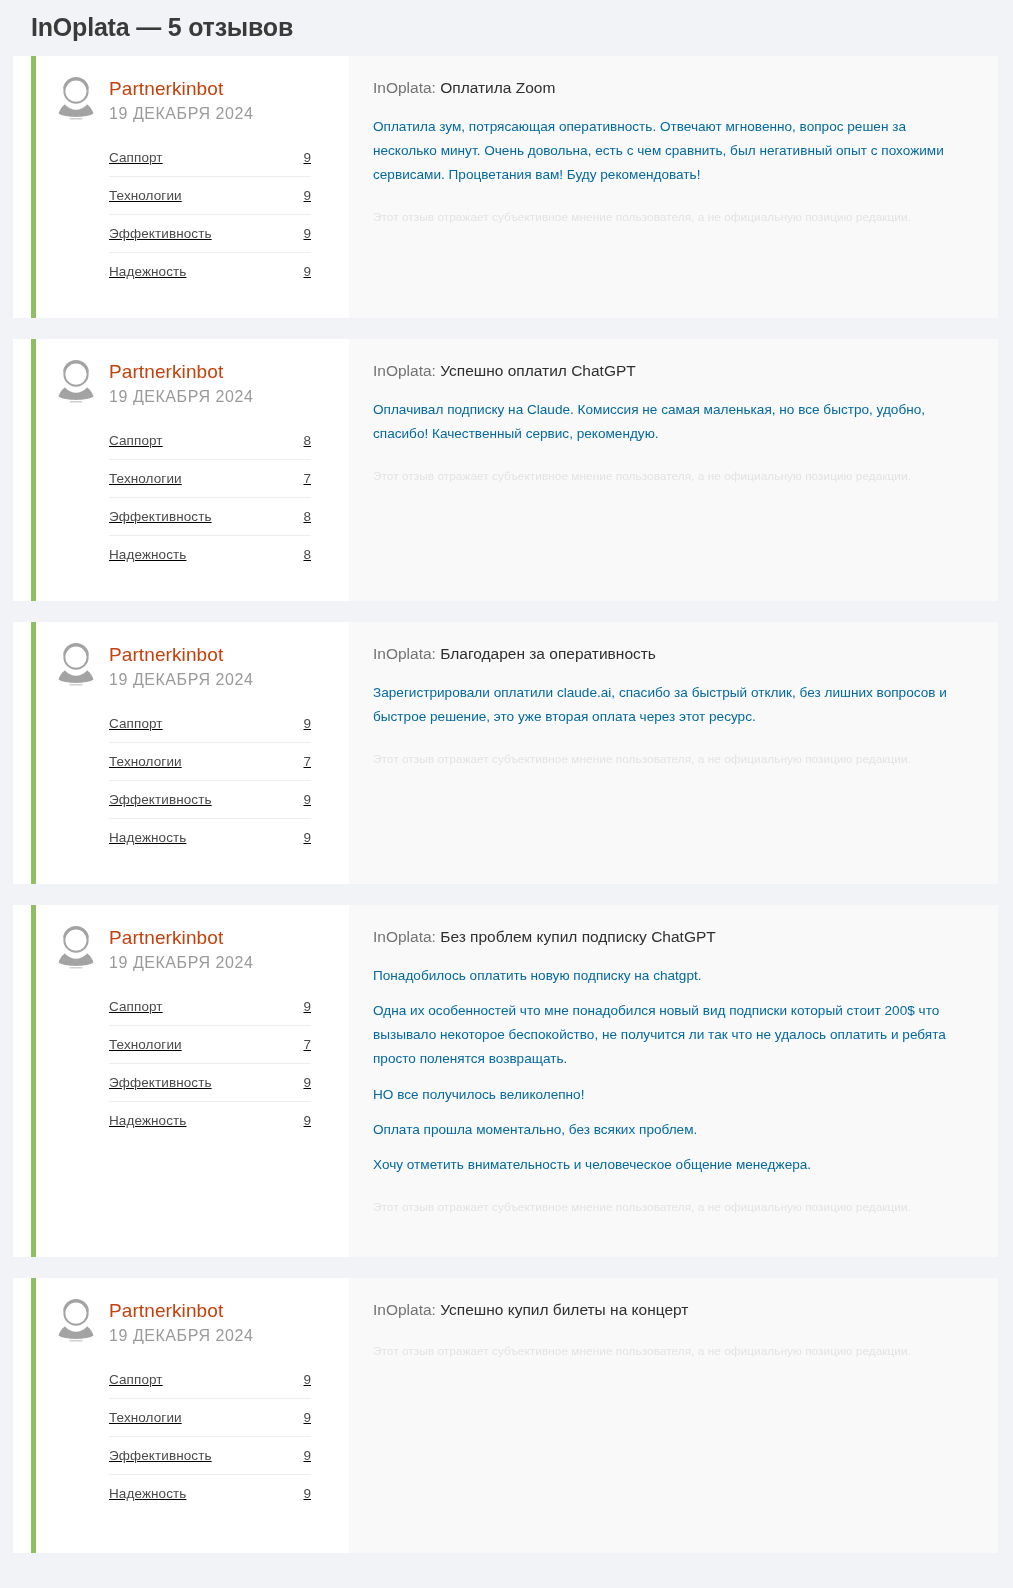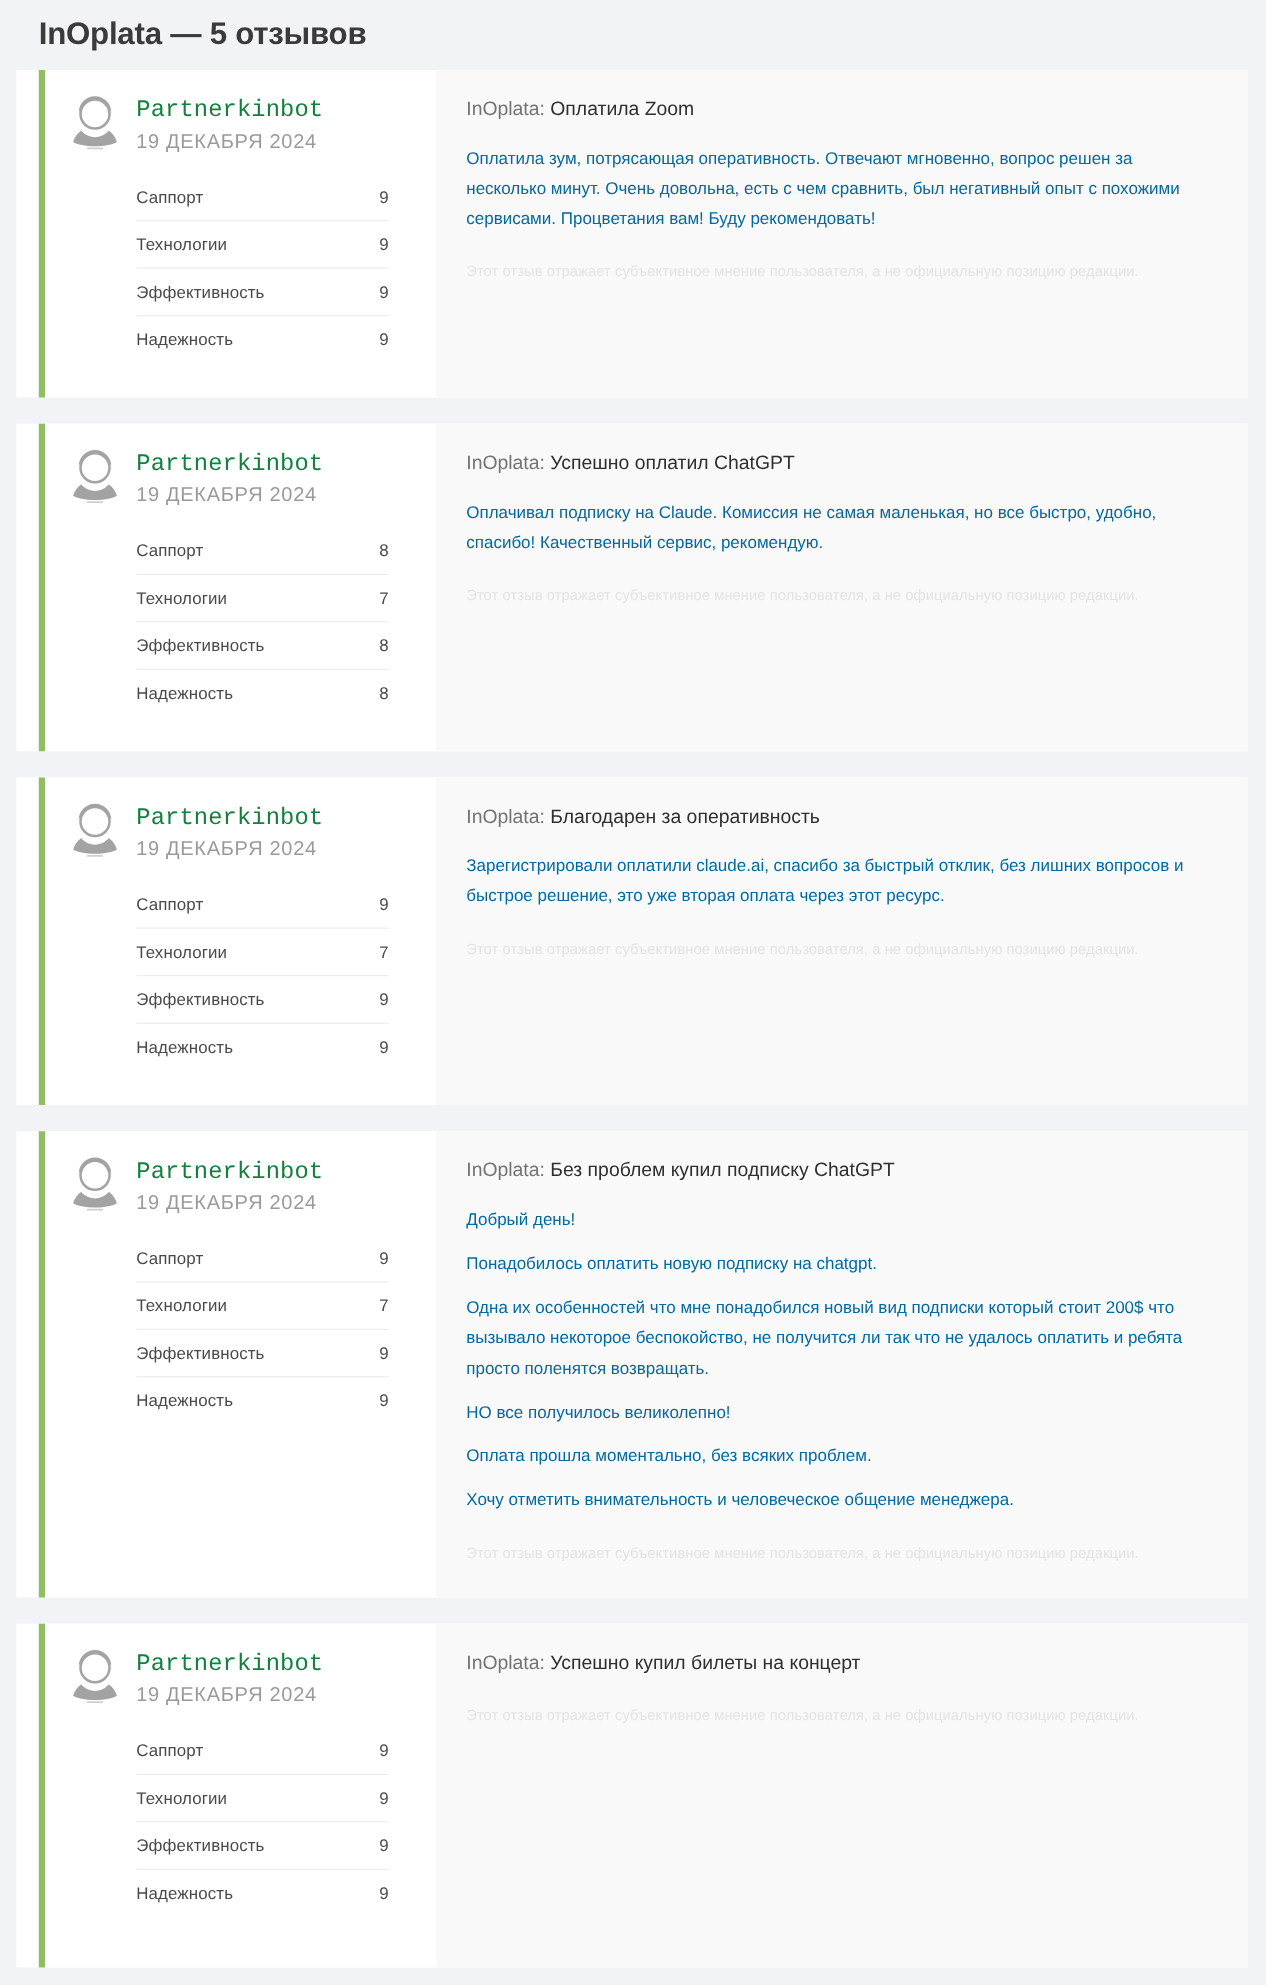--- a/index.html
+++ b/index.html
@@ -82,10 +82,9 @@
 
   .author-name {
     font-size: 19px;
-    color: #15803d;
+    color: #c2410c;
     line-height: 1.15;
     letter-spacing: 0.1px;
-    font-family: Liberation Mono, monospace;
   }
   .author-date {
     margin-top: 5px;

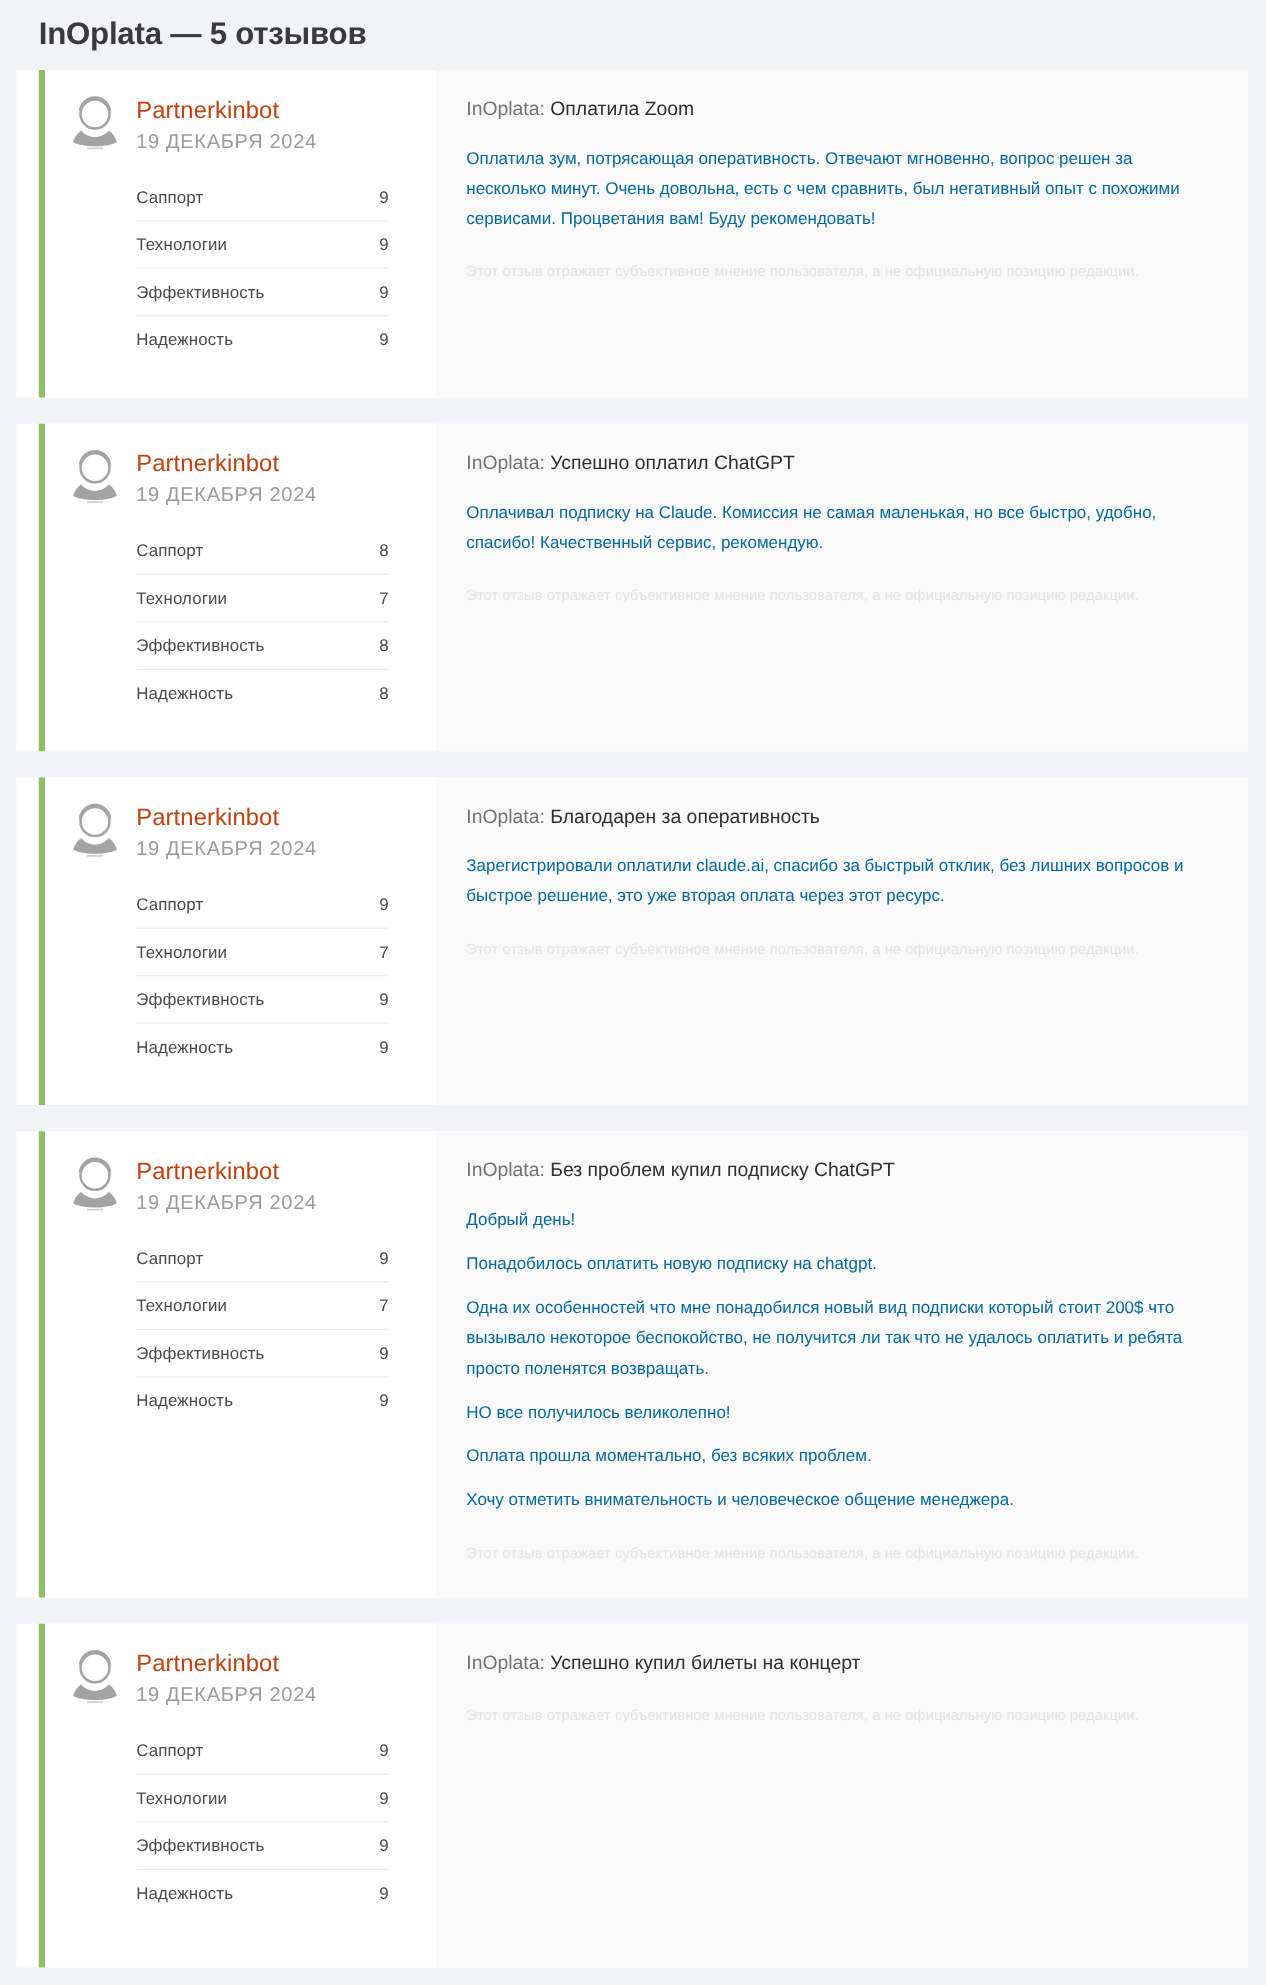--- a/index.html
+++ b/index.html
@@ -94,7 +94,7 @@
     text-transform: uppercase;
   }
 
-  .ratings { margin-left: 54px; }
+  .ratings { margin-left: 54px; text-decoration: underline; }
 
   .rating-row {
     display: flex;

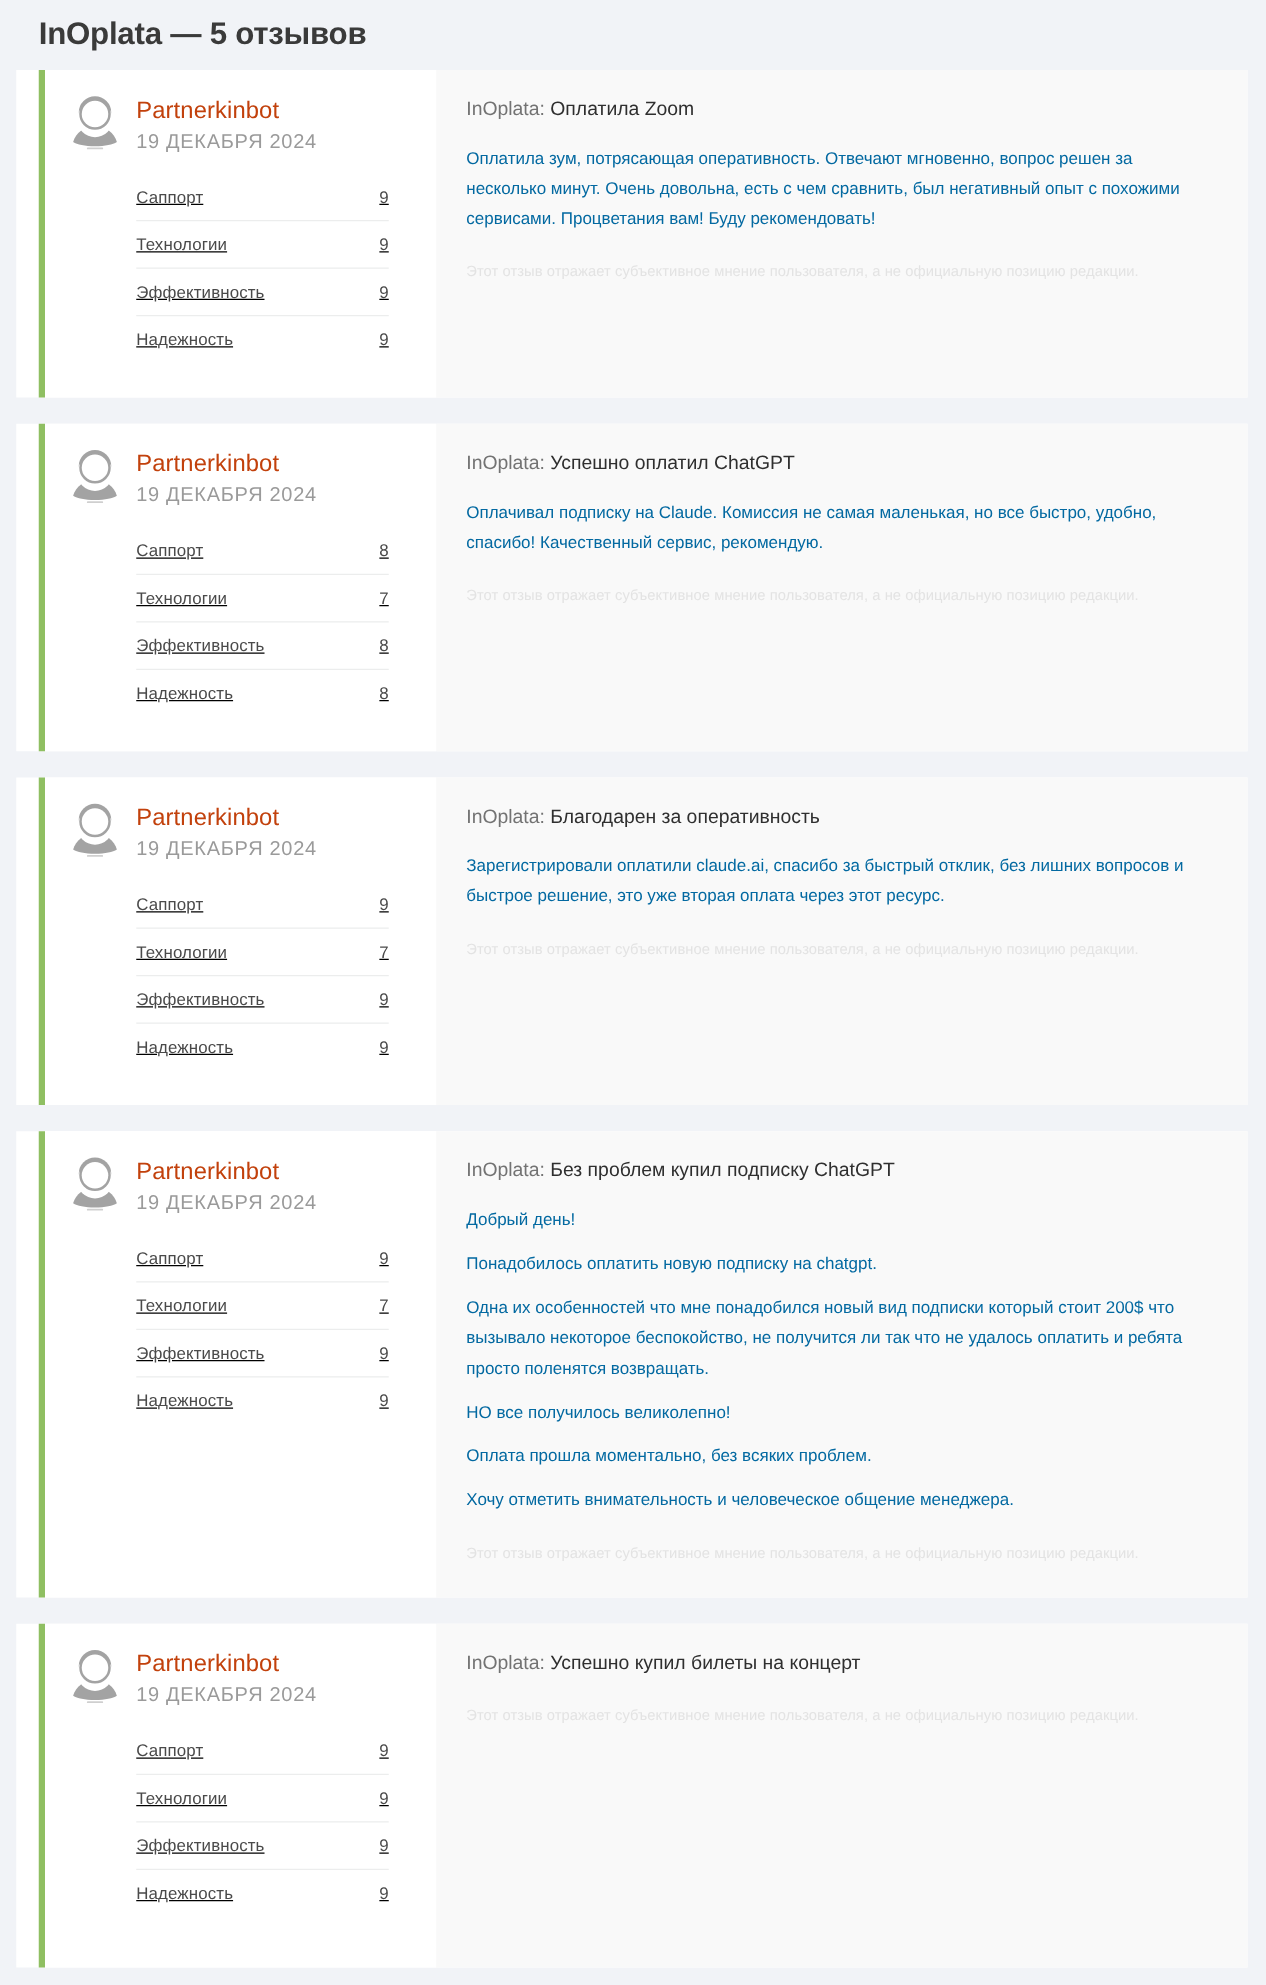--- a/index.html
+++ b/index.html
@@ -327,7 +327,6 @@
         </div>
         <div class="review-body">
           <div class="review-title"><span class="brand">InOplata</span><span class="brand">: </span><span>Без проблем купил подписку ChatGPT</span></div>
-          <p class="review-paragraph">Добрый день!</p>
           <p class="review-paragraph">Понадобилось оплатить новую подписку на chatgpt.</p>
           <p class="review-paragraph">Одна их особенностей что мне понадобился новый вид подписки который стоит 200$ что вызывало некоторое беспокойство, не получится ли так что не удалось оплатить и ребята просто поленятся возвращать.</p>
           <p class="review-paragraph">НО все получилось великолепно!</p>

